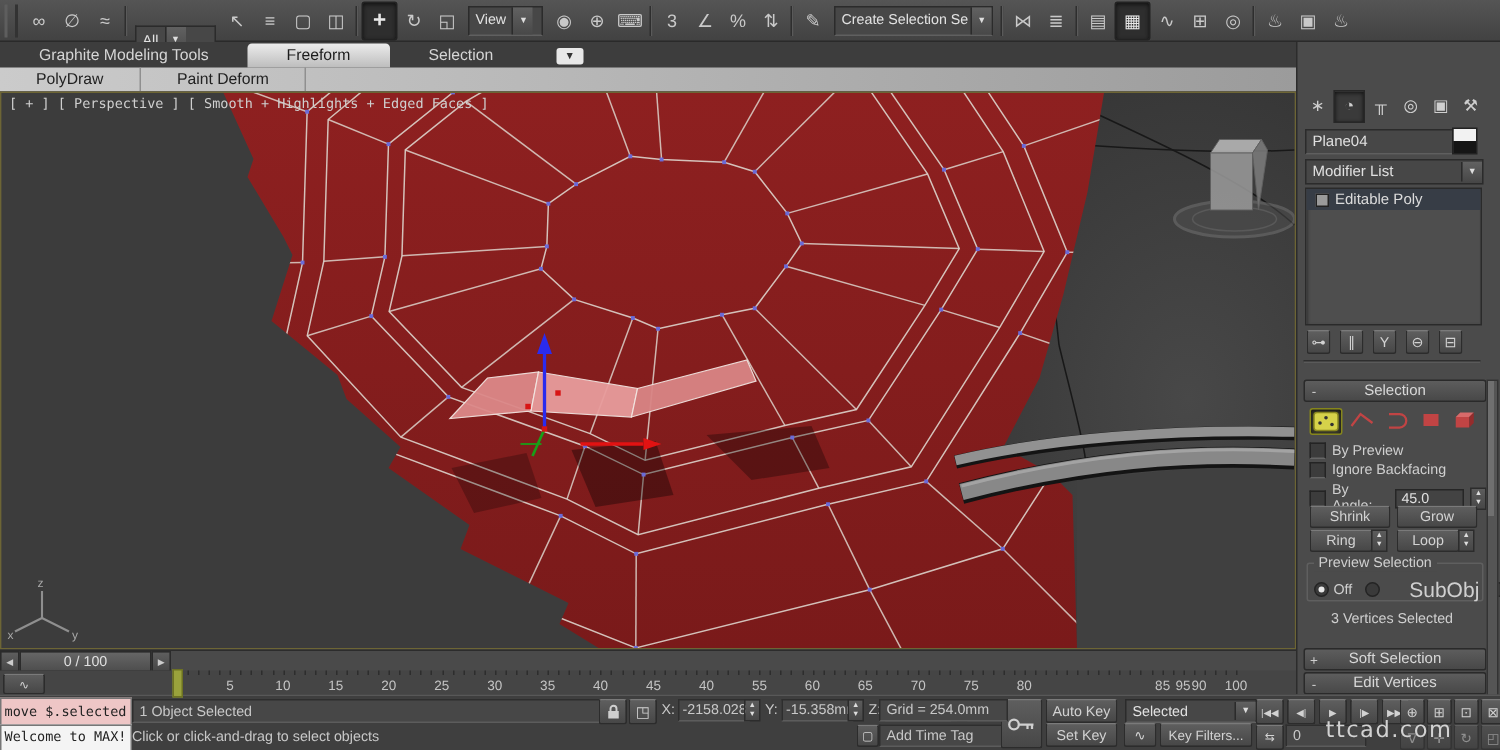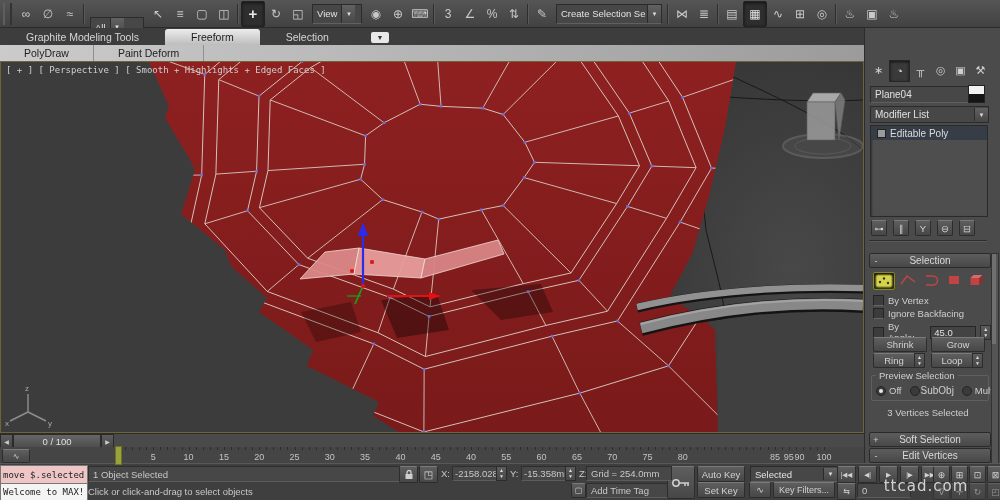--- a/index.html
+++ b/index.html
@@ -463,7 +463,7 @@
         </div>
       <div class="cbrow" style="top:28px">
         <span class="cb"></span>
-        <span>By Vertex</span>
+        <span>By Preview</span>
       </div>
       <div class="cbrow" style="top:41px">
         <span class="cb"></span>

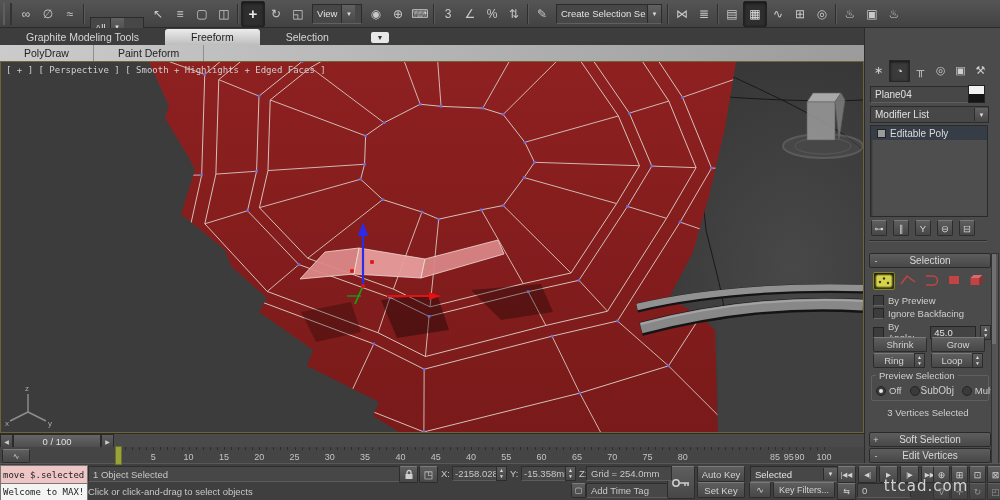--- a/index.html
+++ b/index.html
@@ -497,7 +497,7 @@
               <span class="radio sel"></span>
               <span>Off</span>
             </label>
-            <label style="display: flex; align-items: center; gap: 1px; color: rgb(207, 207, 207); font-size: 10px;">
+            <label style="display: flex; align-items: center; gap: 20px; color: rgb(207, 207, 207); font-size: 14px;">
               <span class="radio"></span>
               <span>SubObj</span>
             </label>

